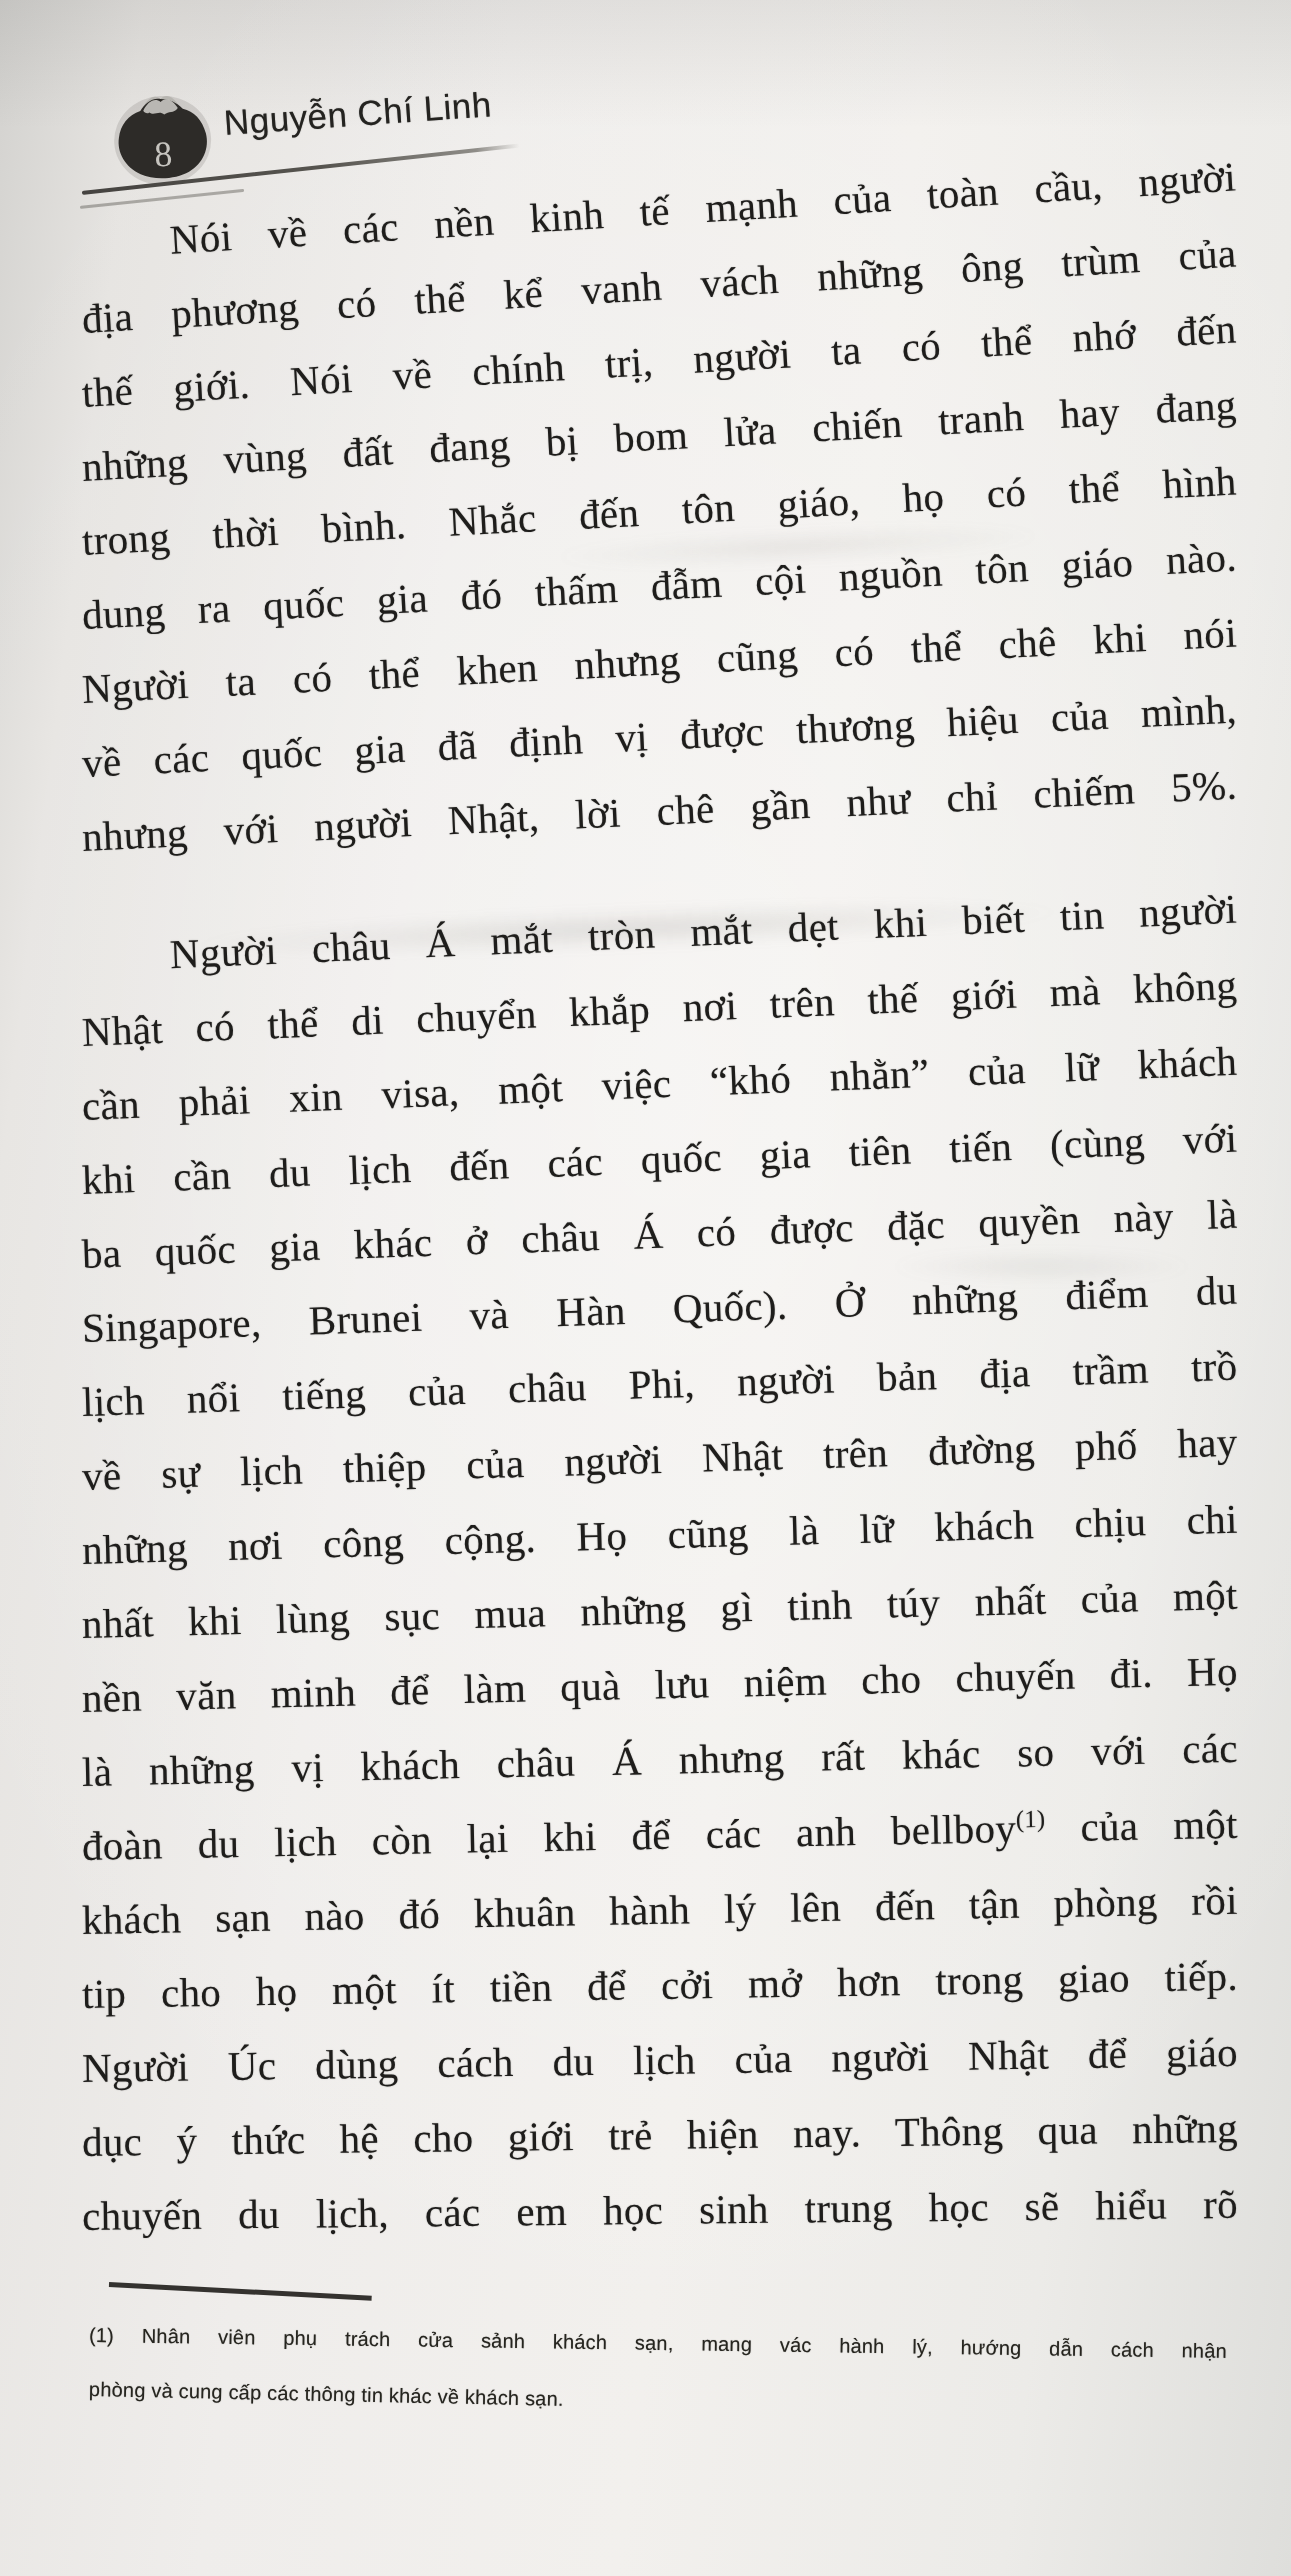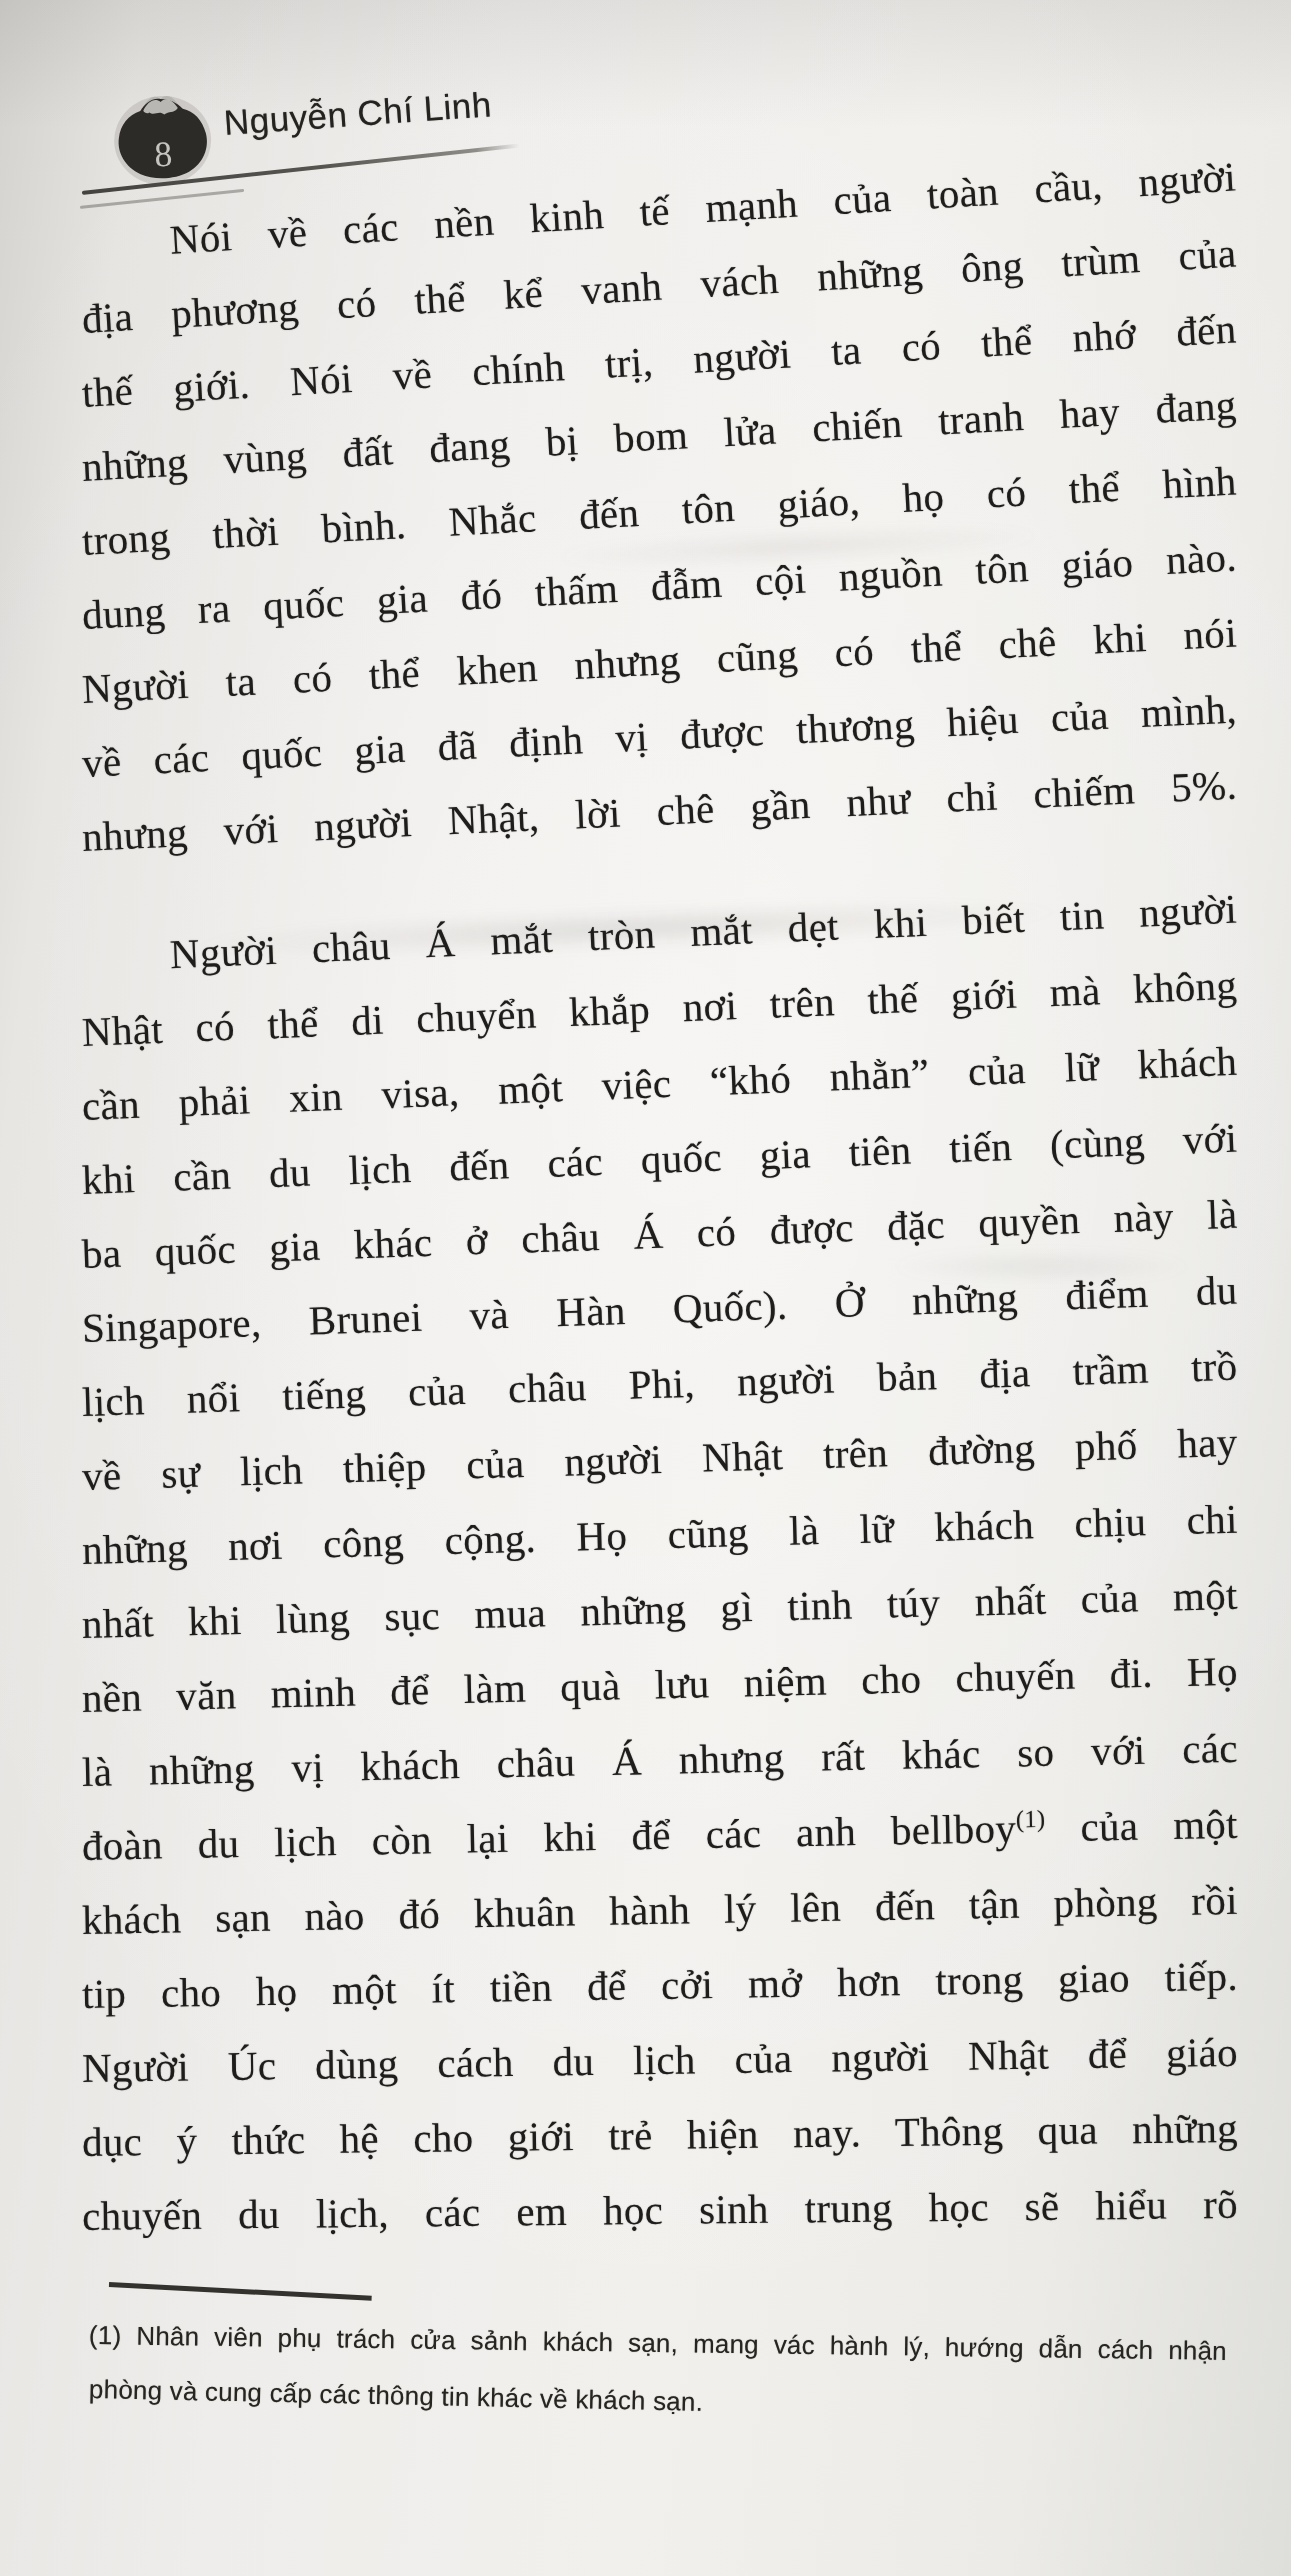--- a/index.html
+++ b/index.html
@@ -61,7 +61,7 @@
   .footnote{
     position:absolute;left:89px;top:2308px;width:1138px;
     font-family:"Liberation Sans","DejaVu Sans",sans-serif;
-    font-size:26px;color:#26251f;letter-spacing:0.2px;
+    font-size:20px;color:#26251f;letter-spacing:0.2px;
   }
   .fline{
     height:54px;line-height:54px;white-space:nowrap;

